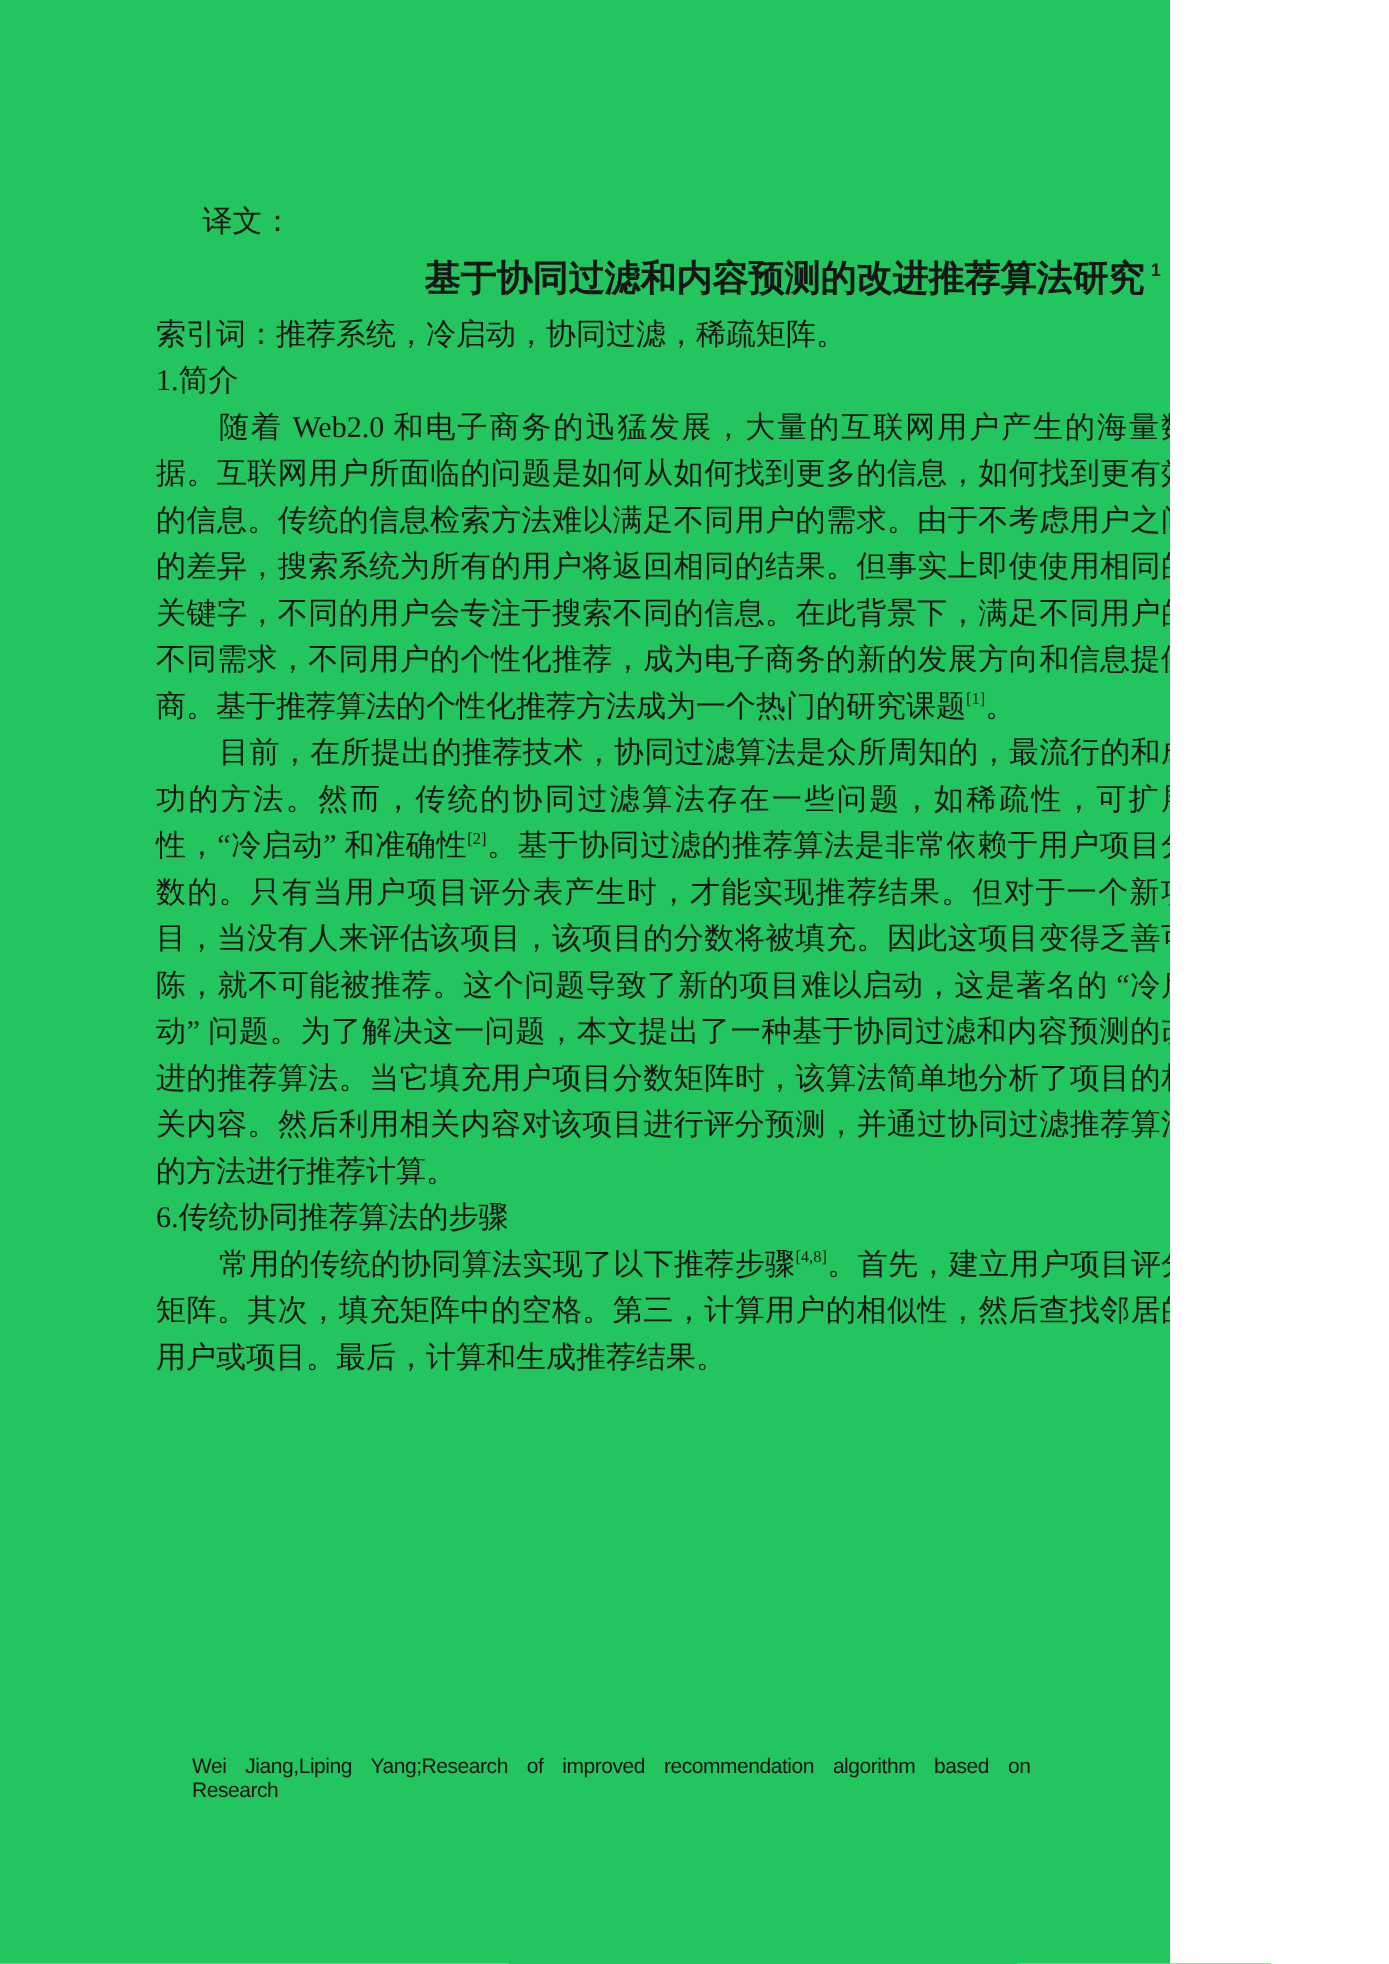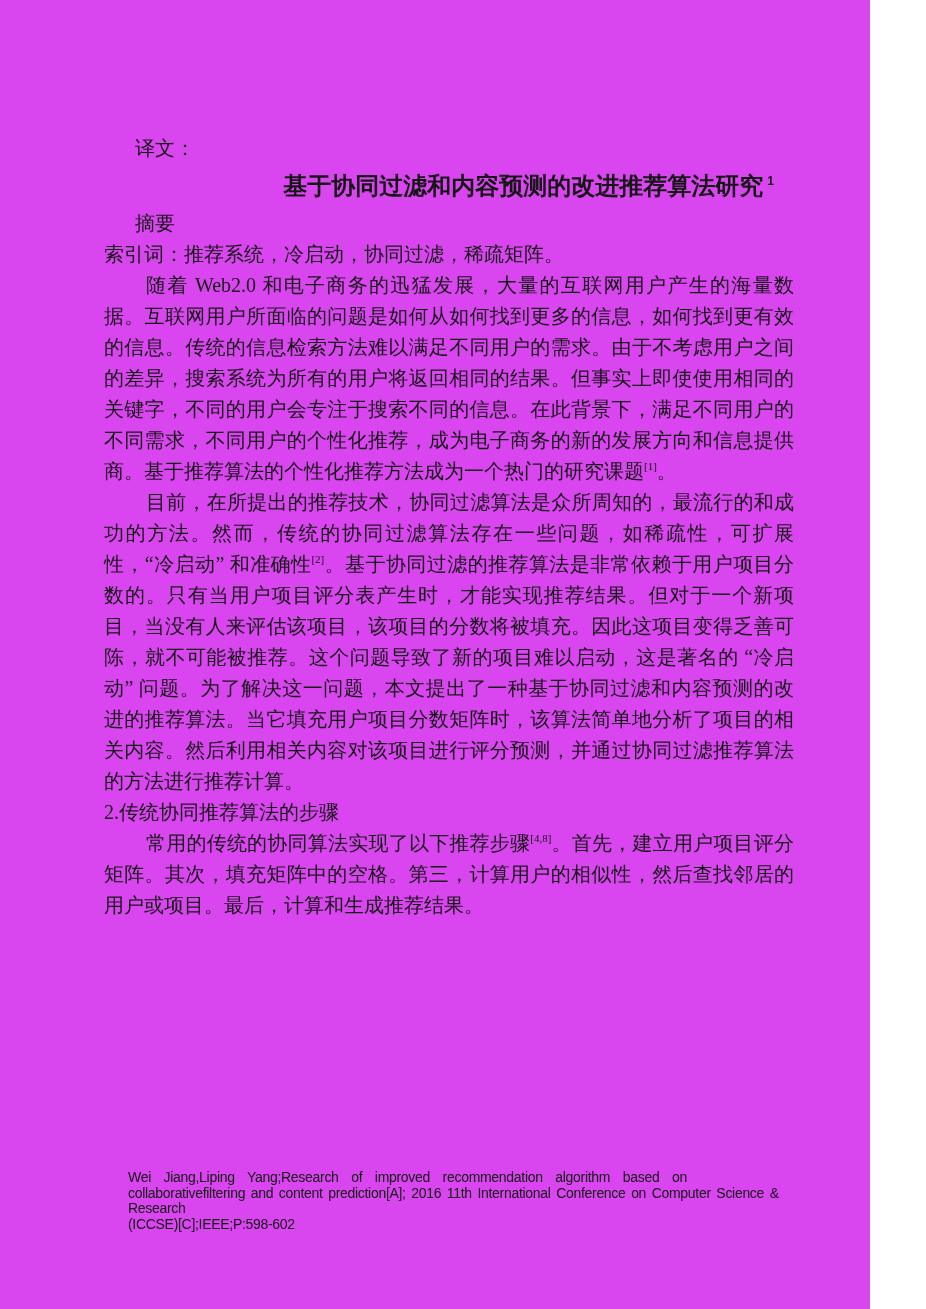--- a/index.html
+++ b/index.html
@@ -10,8 +10,8 @@
   }
   .page {
     position: relative;
-    width: 870px; height: 1309px;
-    background: #d946ef;
+    width: 780px; height: 1309px;
+    background: #22c55e;
     color: #161616;
     overflow: hidden;
   }

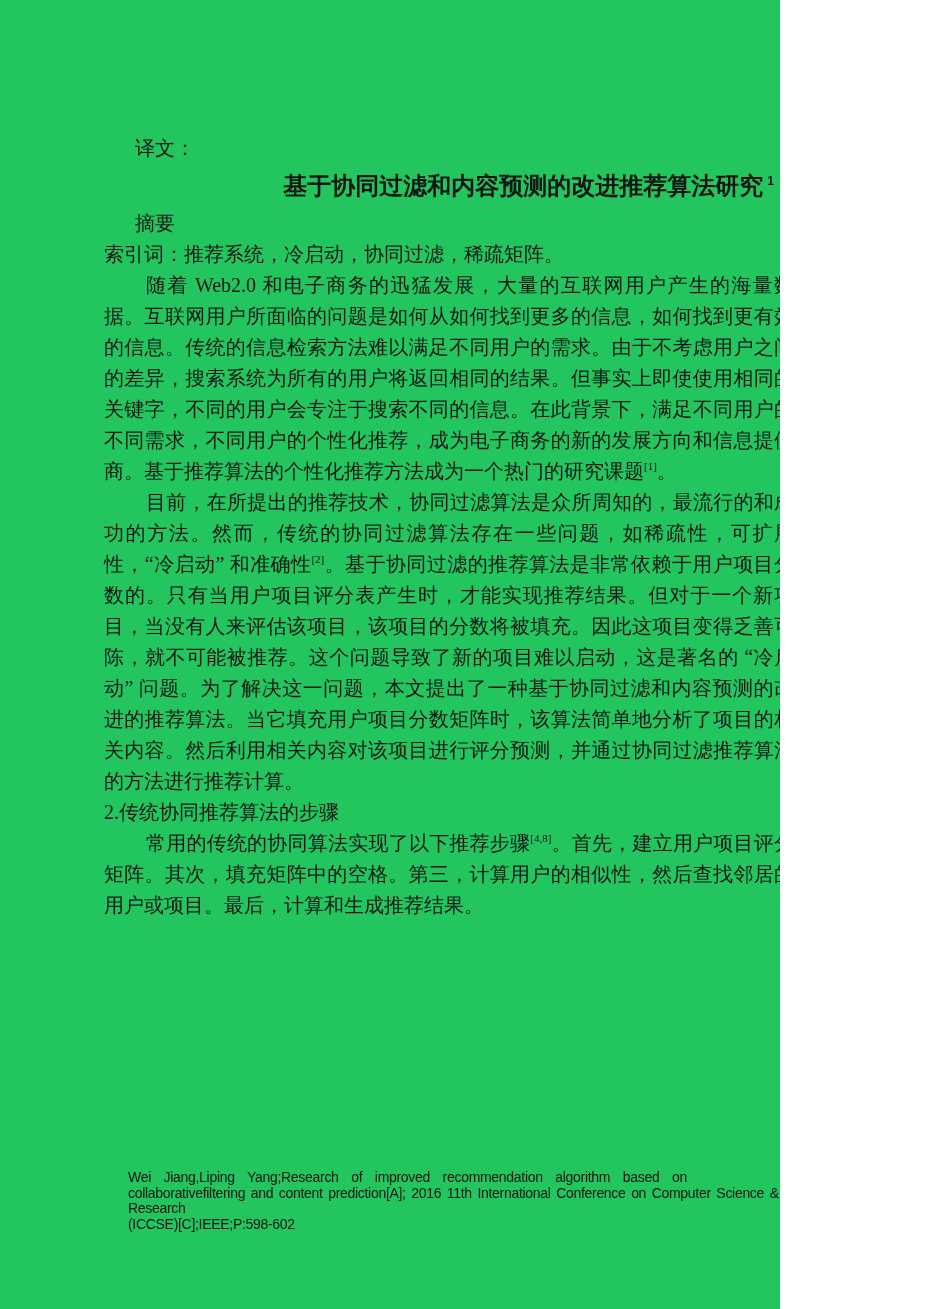--- a/index.html
+++ b/index.html
@@ -75,7 +75,6 @@
 
     <p class="doc-title"><span>基于协同过滤和内容预测的改进推荐算法研究</span><sup>1</sup></p>
 
-    <p class="label-line">摘要</p>
 
 
     <p>索引词：推荐系统，冷启动，协同过滤，稀疏矩阵。</p>

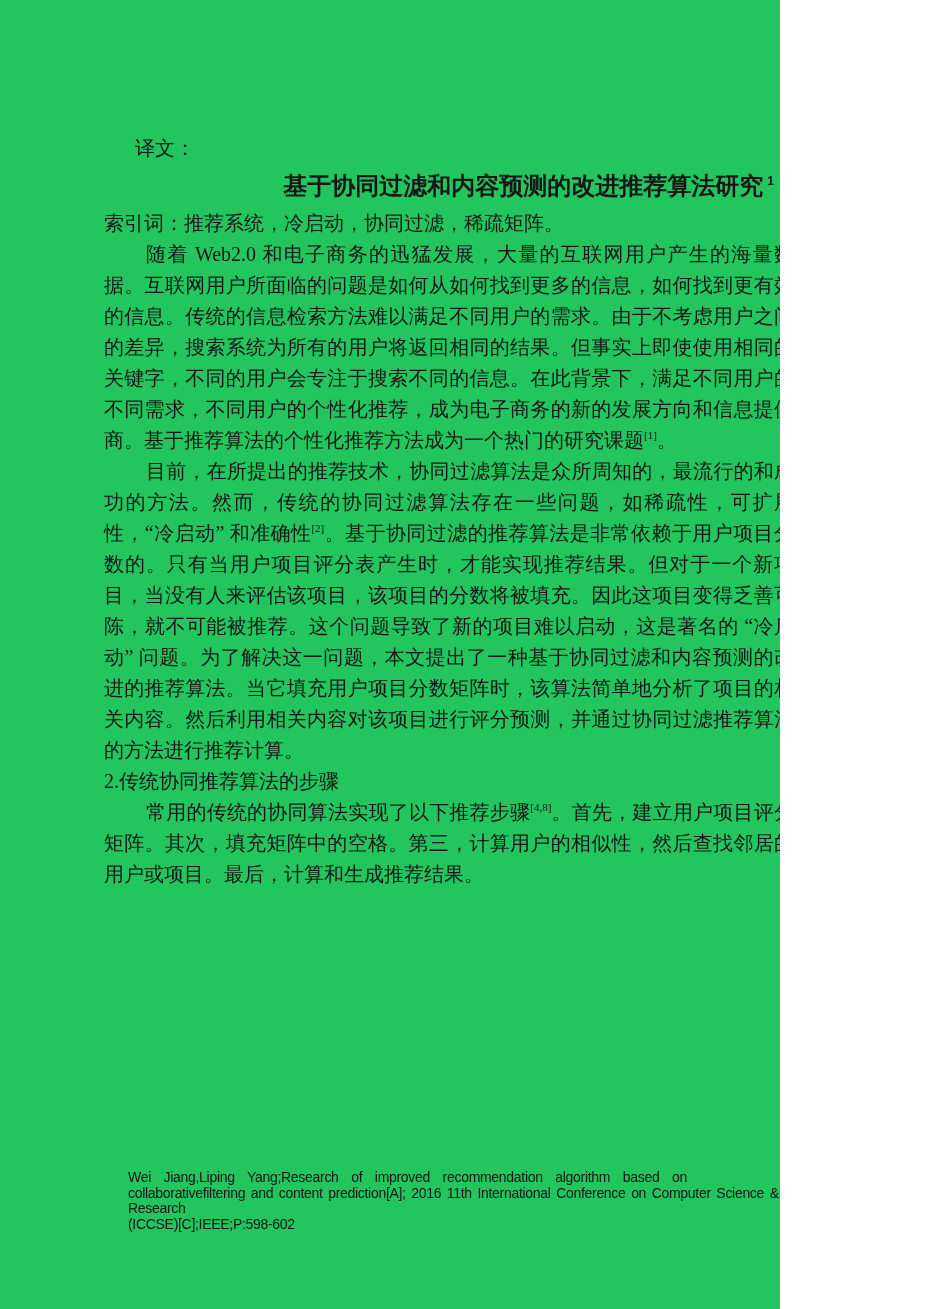--- a/index.html
+++ b/index.html
@@ -79,6 +79,7 @@
 
     <p>索引词：推荐系统，冷启动，协同过滤，稀疏矩阵。</p>
 
+    <p class="section-heading">1.简介</p>
 
     <p class="para-indent"><span>随着 Web2.0 和电子商务的迅猛发展，大量的互联网用户产生的海量数据。互联网用户所面临的问题是如何从如何找到更多的信息，如何找到更有效的信息。传统的信息检索方法难以满足不同用户的需求。由于不考虑用户之间的差异，搜索系统为所有的用户将返回相同的结果。但事实上即使使用相同的关键字，不同的用户会专注于搜索不同的信息。在此背景下，满足不同用户的不同需求，不同用户的个性化推荐，成为电子商务的新的发展方向和信息提供商。基于推荐算法的个性化推荐方法成为一个热门的研究课题</span><sup class="ref">[1]</sup><span>。</span></p>
 

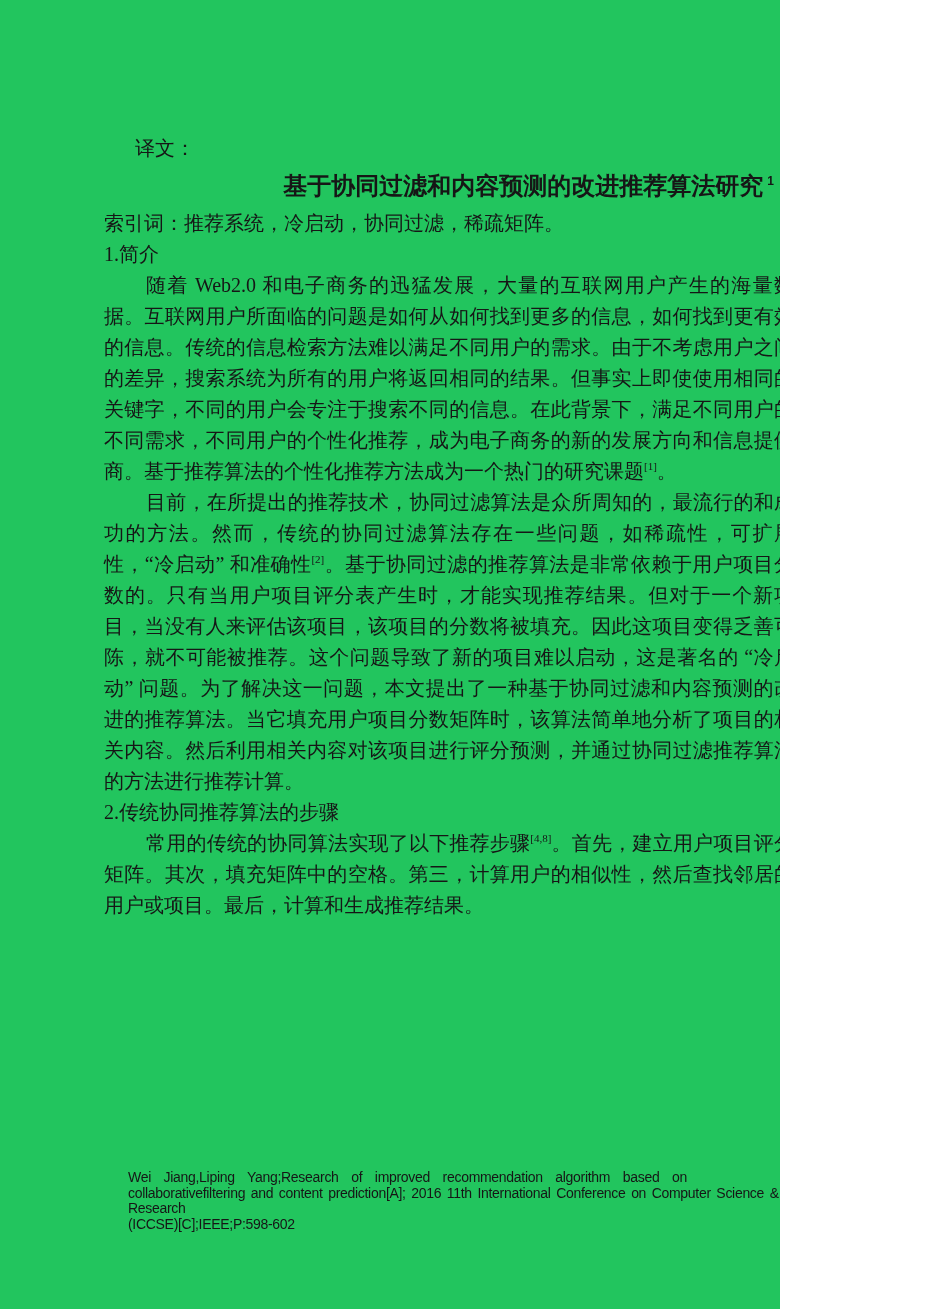--- a/index.html
+++ b/index.html
@@ -85,7 +85,7 @@
 
     <p class="para-indent"><span>目前，在所提出的推荐技术，协同过滤算法是众所周知的，最流行的和成功的方法。然而，传统的协同过滤算法存在一些问题，如稀疏性，可扩展性，“冷启动” 和准确性</span><sup class="ref">[2]</sup><span>。基于协同过滤的推荐算法是非常依赖于用户项目分数的。只有当用户项目评分表产生时，才能实现推荐结果。但对于一个新项目，当没有人来评估该项目，该项目的分数将被填充。因此这项目变得乏善可陈，就不可能被推荐。这个问题导致了新的项目难以启动，这是著名的 “冷启动” 问题。为了解决这一问题，本文提出了一种基于协同过滤和内容预测的改进的推荐算法。当它填充用户项目分数矩阵时，该算法简单地分析了项目的相关内容。然后利用相关内容对该项目进行评分预测，并通过协同过滤推荐算法的方法进行推荐计算。</span></p>
 
-    <p class="section-heading">2.传统协同推荐算法的步骤</p>
+    <p class="section-heading">6.传统协同推荐算法的步骤</p>
 
     <p class="para-indent"><span>常用的传统的协同算法实现了以下推荐步骤</span><sup class="ref">[4,8]</sup><span>。首先，建立用户项目评分矩阵。其次，填充矩阵中的空格。第三，计算用户的相似性，然后查找邻居的用户或项目。最后，计算和生成推荐结果。</span></p>
 

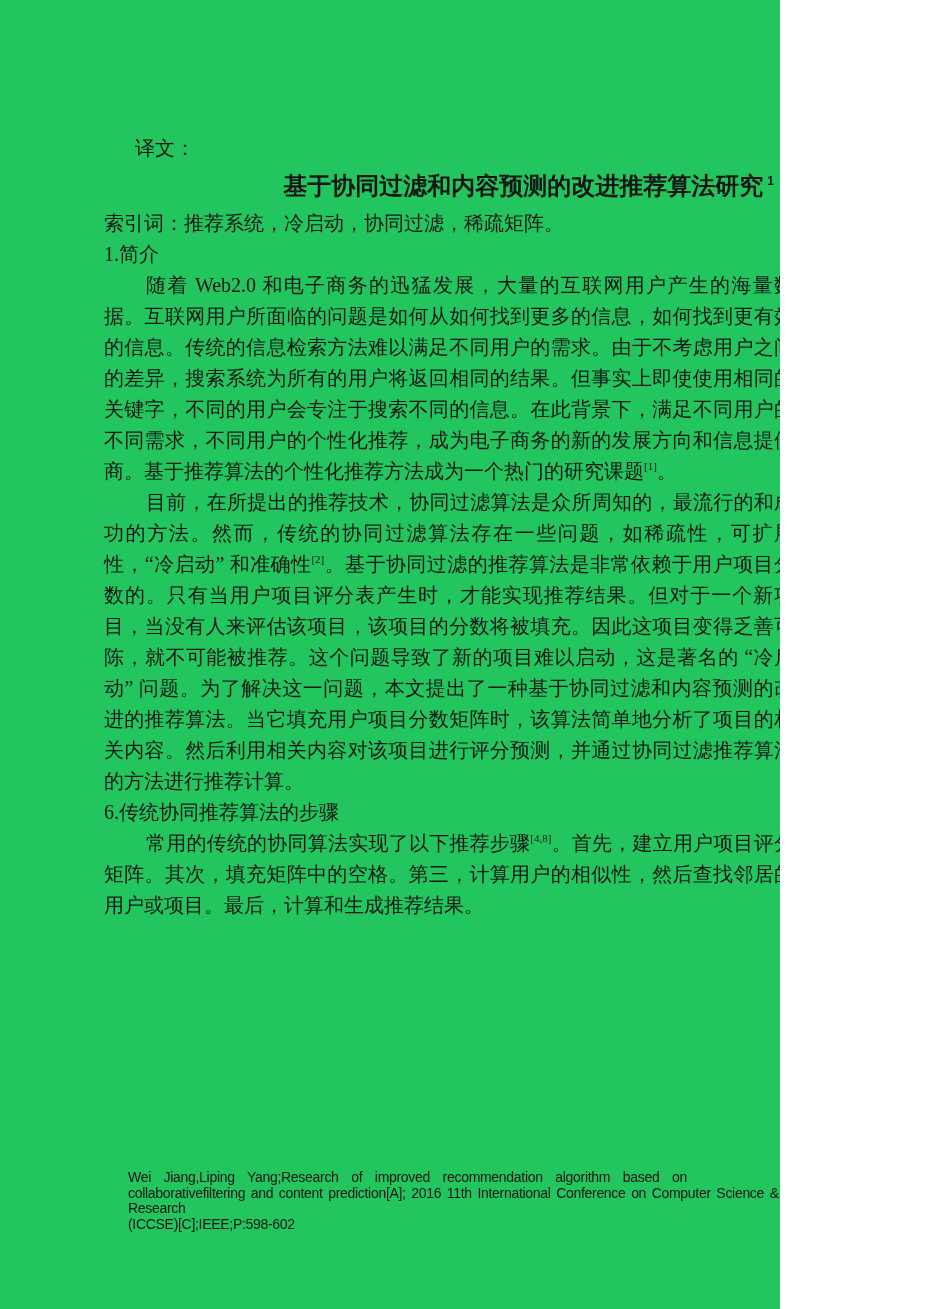--- a/index.html
+++ b/index.html
@@ -93,7 +93,6 @@
 
   <div class="footnote">
     <div class="fn-line fn-line-0">Wei Jiang,Liping Yang;Research of improved recommendation algorithm based on</div>
-    <div class="fn-line fn-line-1">collaborativefiltering and content prediction[A]; 2016 11th International Conference on Computer Science &amp;</div>
     <div class="fn-line">Research</div>
     <div class="fn-line">(ICCSE)[C];IEEE;P:598-602</div>
   </div>

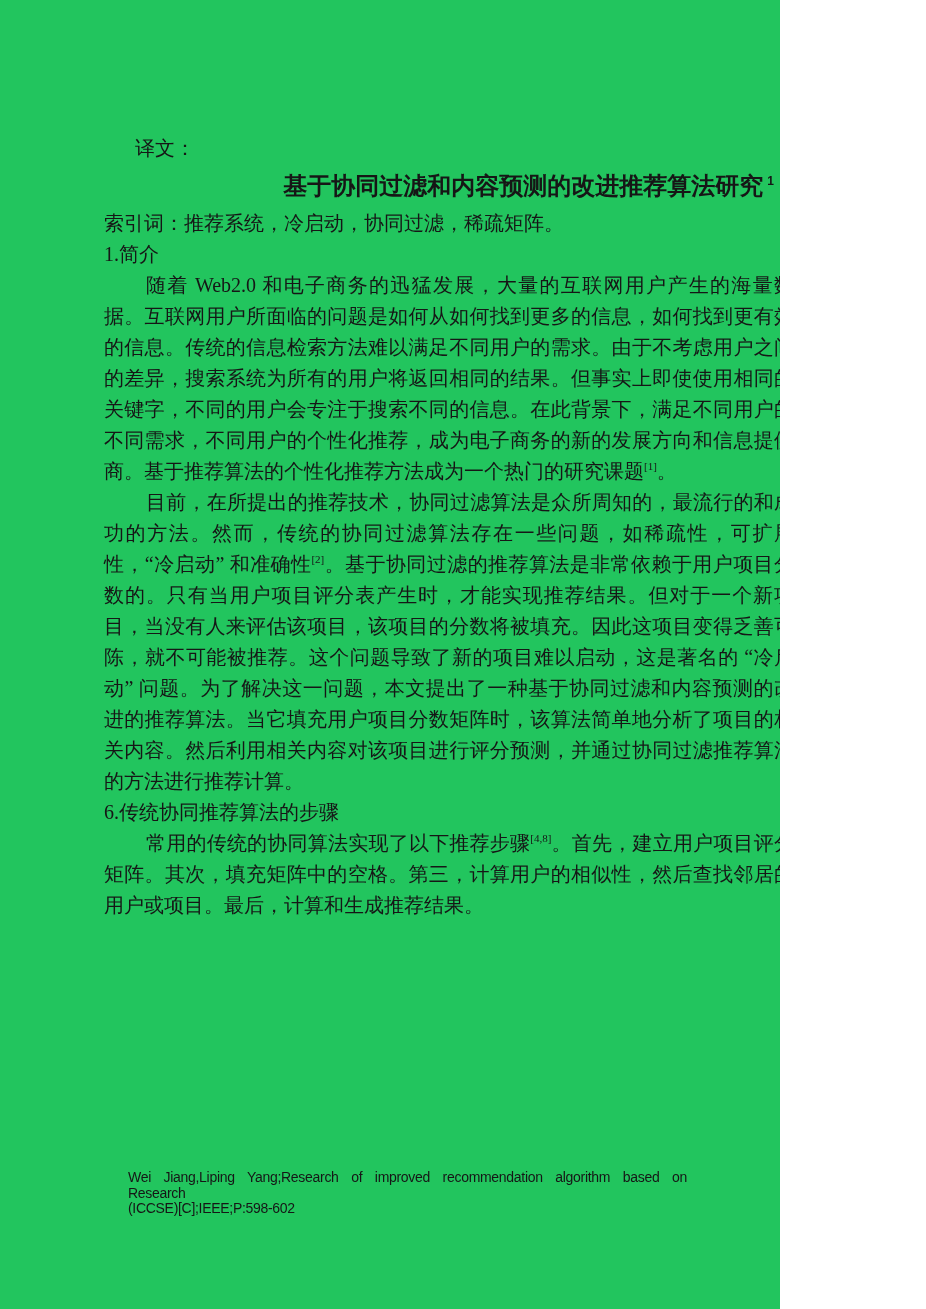--- a/index.html
+++ b/index.html
@@ -94,7 +94,6 @@
   <div class="footnote">
     <div class="fn-line fn-line-0">Wei Jiang,Liping Yang;Research of improved recommendation algorithm based on</div>
     <div class="fn-line">Research</div>
-    <div class="fn-line">(ICCSE)[C];IEEE;P:598-602</div>
   </div>
 
 </div>

